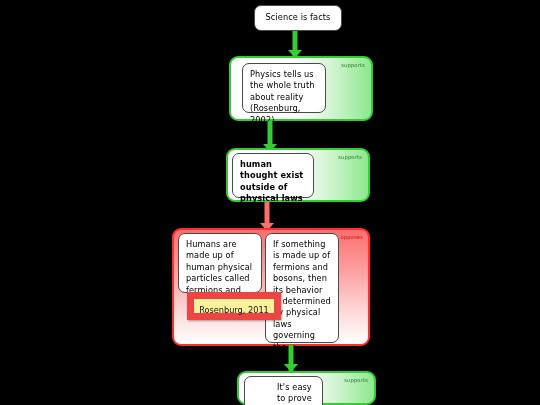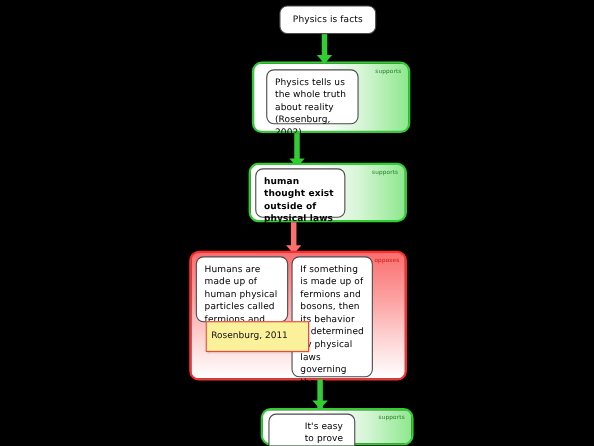--- a/index.html
+++ b/index.html
@@ -99,7 +99,7 @@
 
 <div id="canvas">
 
-  <div class="card" style="left:254px; top:5px; width:88px; height:26px; display:flex; align-items:center; justify-content:center; text-align:center;">Physics is facts</div>
+  <div class="card" style="left:254px; top:5px; width:88px; height:26px; display:flex; align-items:center; justify-content:center; text-align:center;">Science is facts</div>
 
   <div class="connector" style="left:295px; top:31px;">
     <div class="stem" style="width:5px; height:25px; background:#33cc33;"></div>

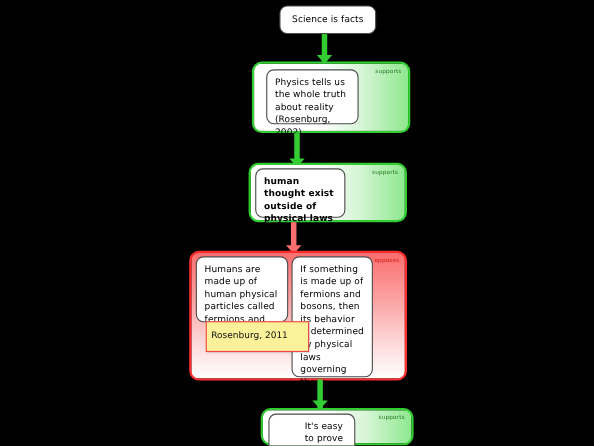--- a/index.html
+++ b/index.html
@@ -84,12 +84,12 @@
   .note {
     position: absolute;
     background: #faf19a;
-    border: 1px solid #ef4444;
+    border: 7px solid #ef4444;
     box-sizing: border-box;
     font-size: 8.2px;
     line-height: 11px;
     color: #111111;
-    text-align: left;
+    text-align: center;
     padding: 6px 4px;
     box-shadow: 1px 1px 2px rgba(0,0,0,0.35);
   }

